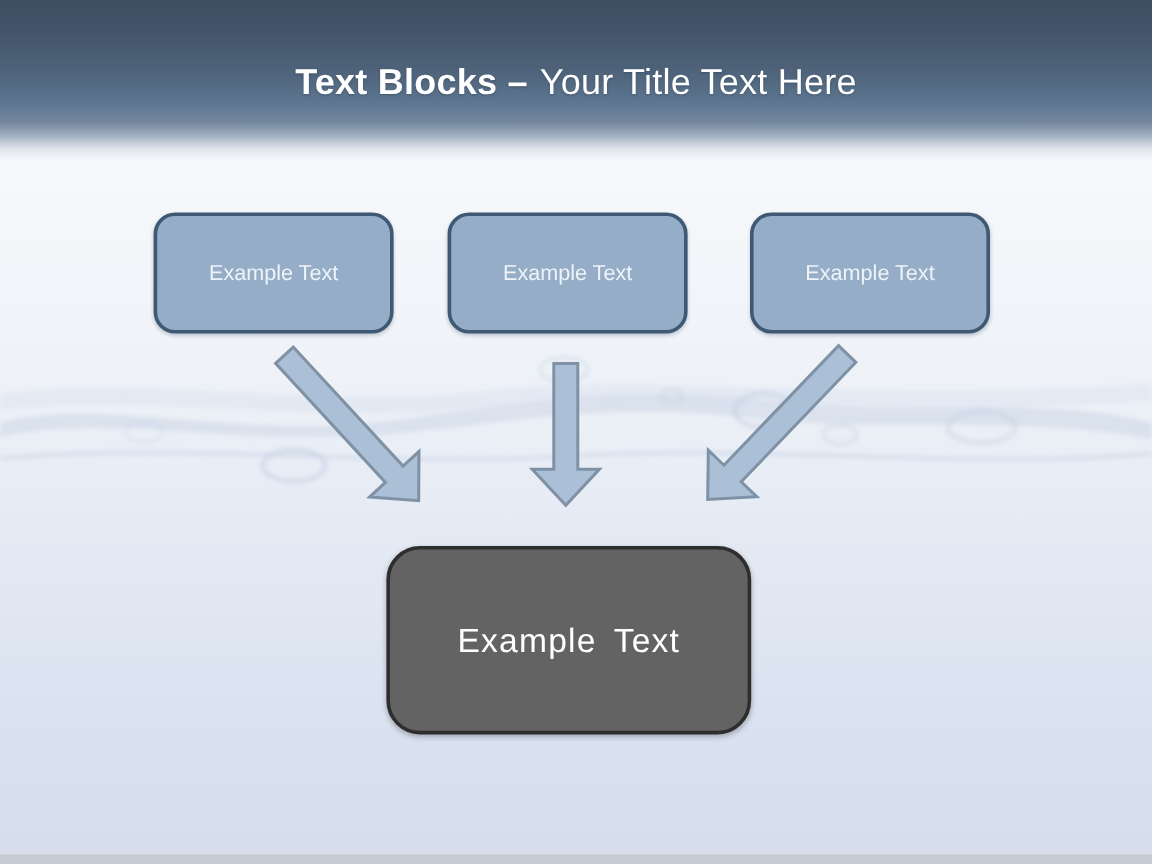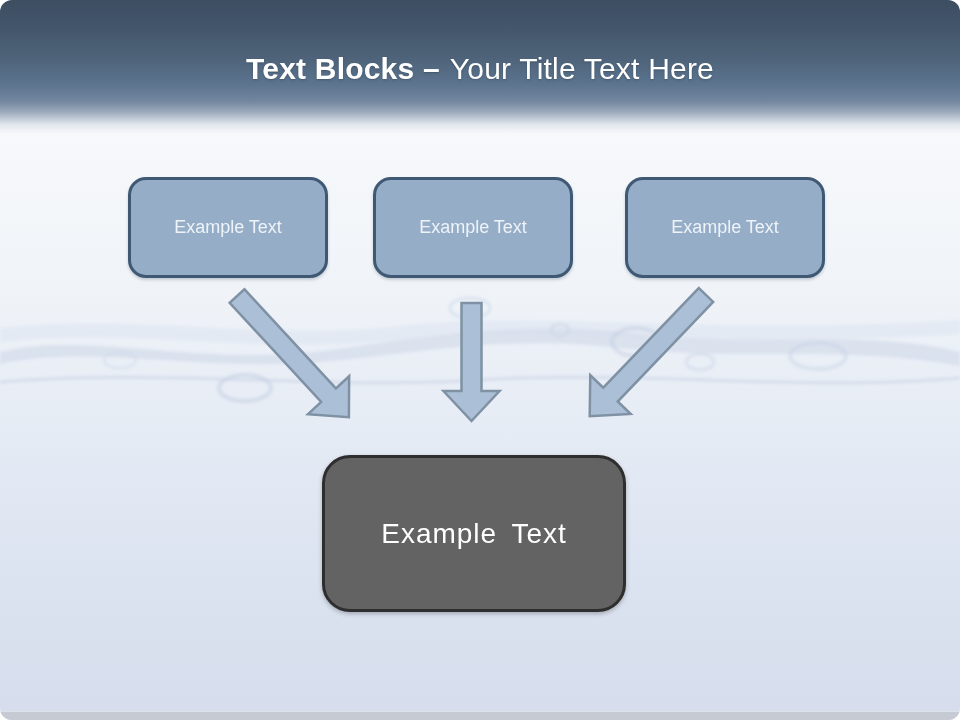--- a/index.html
+++ b/index.html
@@ -16,7 +16,6 @@
       #dae2f0 600px,
       #d6deed 705px,
       #d6deed 100%);
-    border-radius: 12px;
   }
   
   .header {

